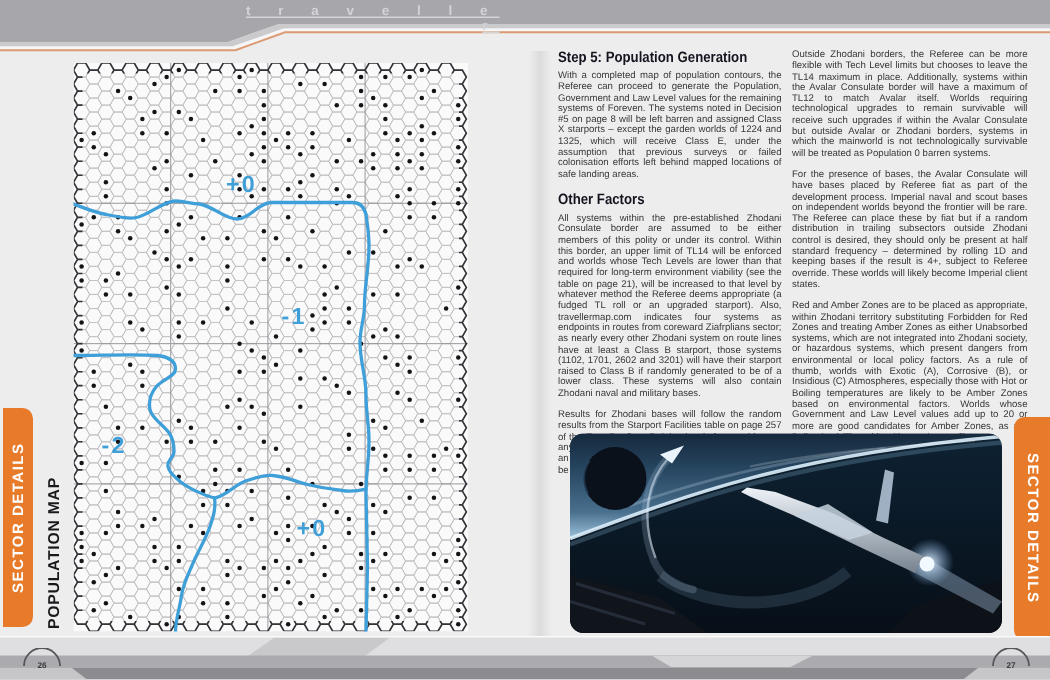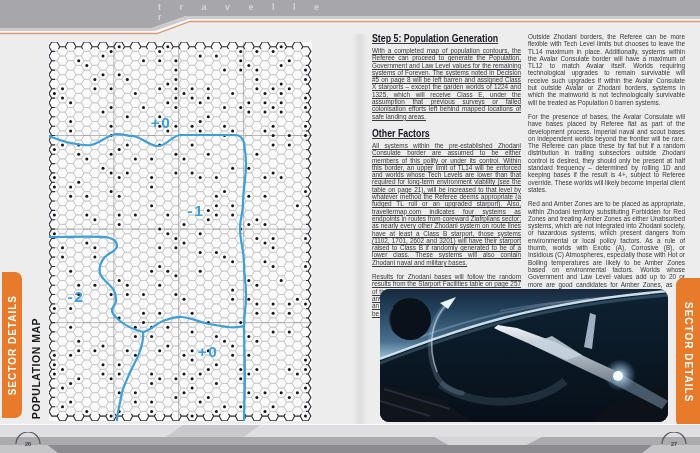--- a/index.html
+++ b/index.html
@@ -9,8 +9,8 @@
   
   .banner { position:absolute; left:0; top:0; width:700px; height:40px; }
   .banner svg { position:absolute; left:0; top:0; }
-  .banner-title { position:absolute; left:158px; top:2px; width:175px; text-align:left;
-      font-size:9px; letter-spacing:8px; color:#d4d4d8; font-weight:bold; }
+  .banner-title { position:absolute; left:158px; top:2px; width:175px; text-align:right;
+      font-size:9px; letter-spacing:8px; color:#d4d4d8; font-weight:bold;text-decoration:underline; }
 
   
   .map-wrap { position:absolute; left:49px; top:42px; width:263px; height:379px; }

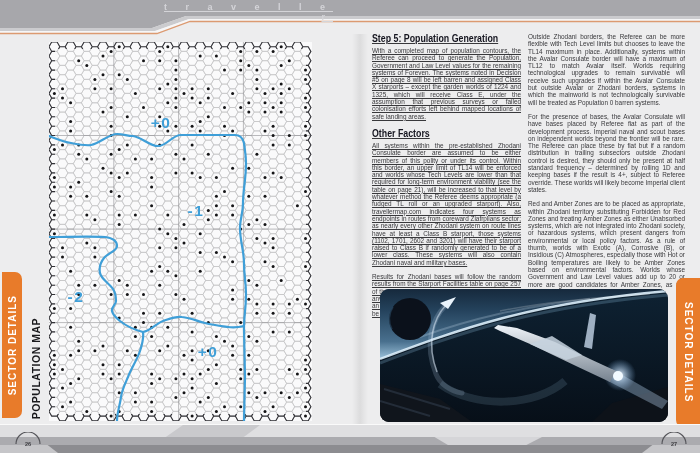--- a/index.html
+++ b/index.html
@@ -34,7 +34,7 @@
   
   .col { position:absolute; top:33px; color:#38383b; font-size:6.4px; line-height:7.3px;
       text-align:justify; }
-  .col-1 { left:372px; width:149px;text-decoration:underline; }
+  .col-1 { left:372px; width:149px; }
   .col-2 { left:528px; width:157px; }
   .col h3 { color:#15151f; font-size:10px; line-height:11px; white-space:nowrap;
       transform:scaleX(.88); transform-origin:0 50%; margin-bottom:3px; }

